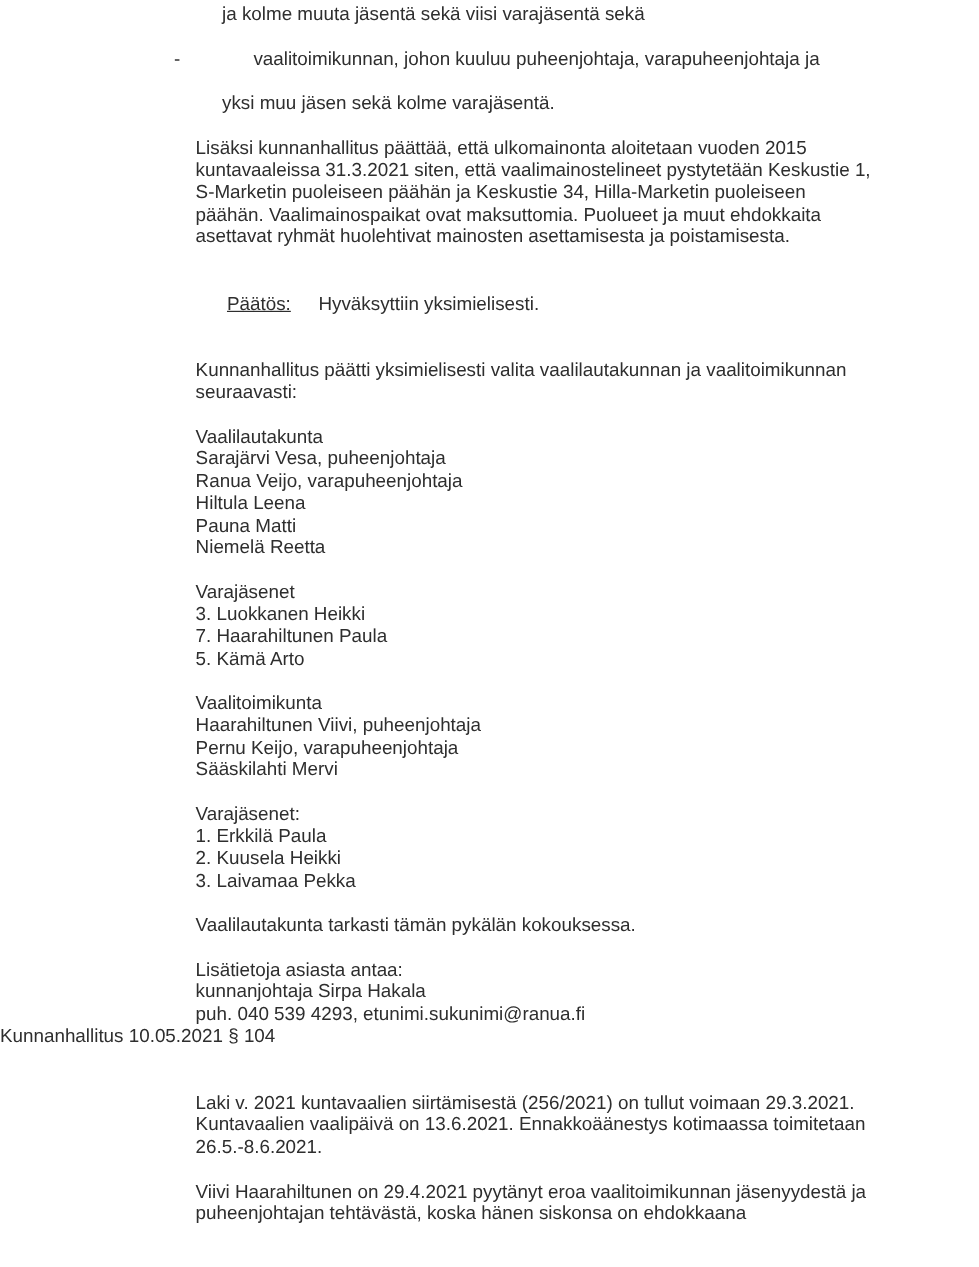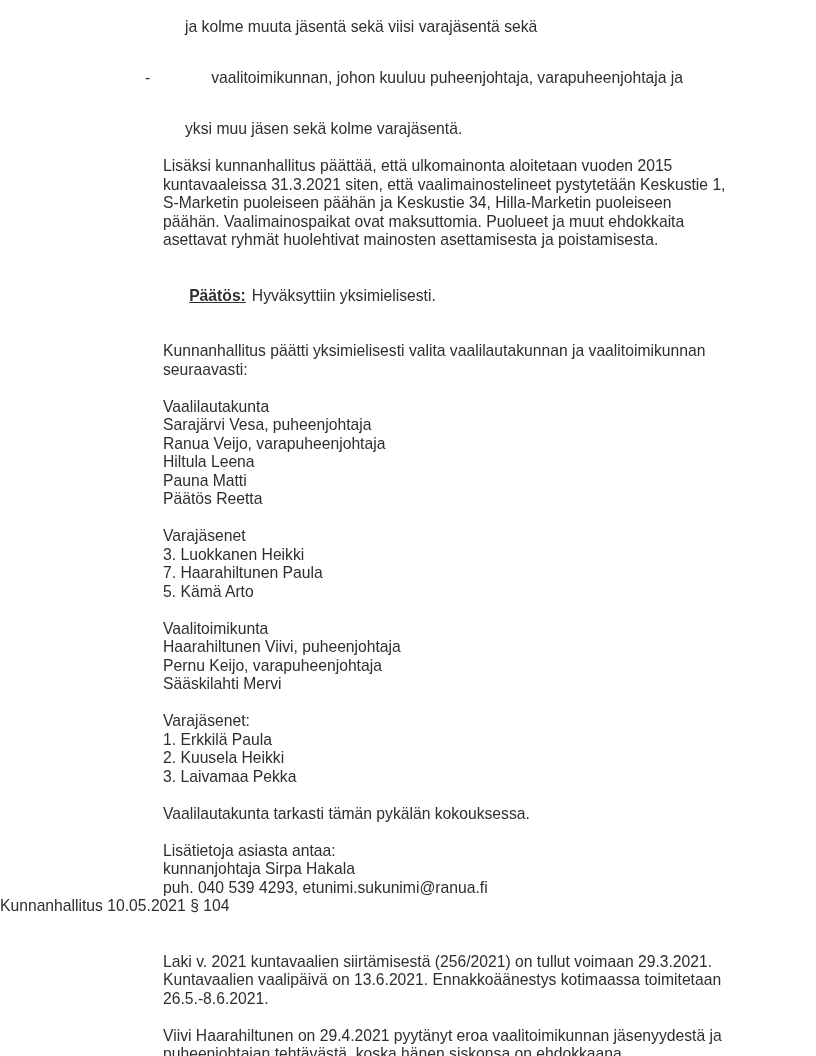--- a/index.html
+++ b/index.html
@@ -17,7 +17,7 @@
   .content { position: absolute; top: 4px; left: 0; width: 816px; }
   .line { white-space: pre; }
   .m-main { margin-left: 163px; }   
-  .m-hang { margin-left: 185px; margin-top: 14px; }   
+  .m-hang { margin-left: 185px; }   
   .m-left { }    
   .blank1 { margin-top: 18.5px; }   
   .blank2 { margin-top: 37px; }     

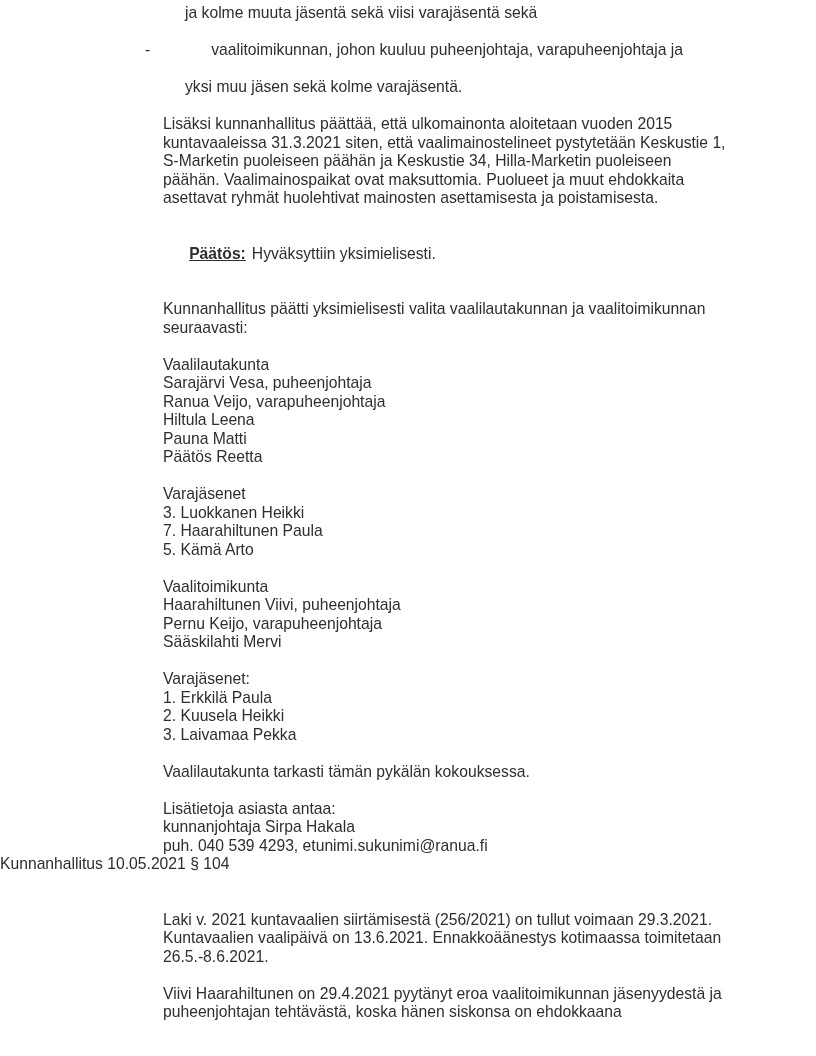--- a/index.html
+++ b/index.html
@@ -23,7 +23,7 @@
   .blank2 { margin-top: 37px; }     
   .bullet-line { position: relative; }
   .bullet-marker { position: absolute; left: -40px; }
-  .decision-label { font-weight: bold; text-decoration: underline; }
+  .decision-label { font-weight: normal; text-decoration: underline; }
   .decision-text { margin-left: 6px; }
 </style>
 </head>

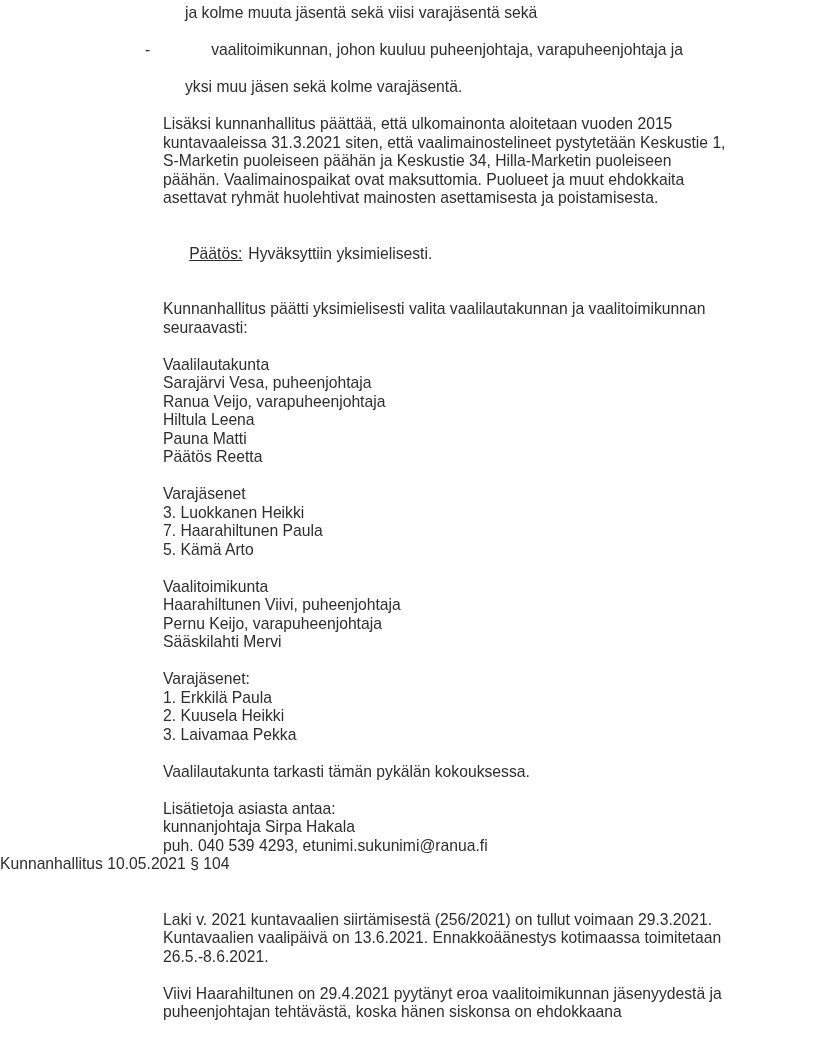--- a/index.html
+++ b/index.html
@@ -24,7 +24,7 @@
   .bullet-line { position: relative; }
   .bullet-marker { position: absolute; left: -40px; }
   .decision-label { font-weight: normal; text-decoration: underline; }
-  .decision-text { margin-left: 6px; }
+  .decision-text { margin-left: 23px; }
 </style>
 </head>
 <body>

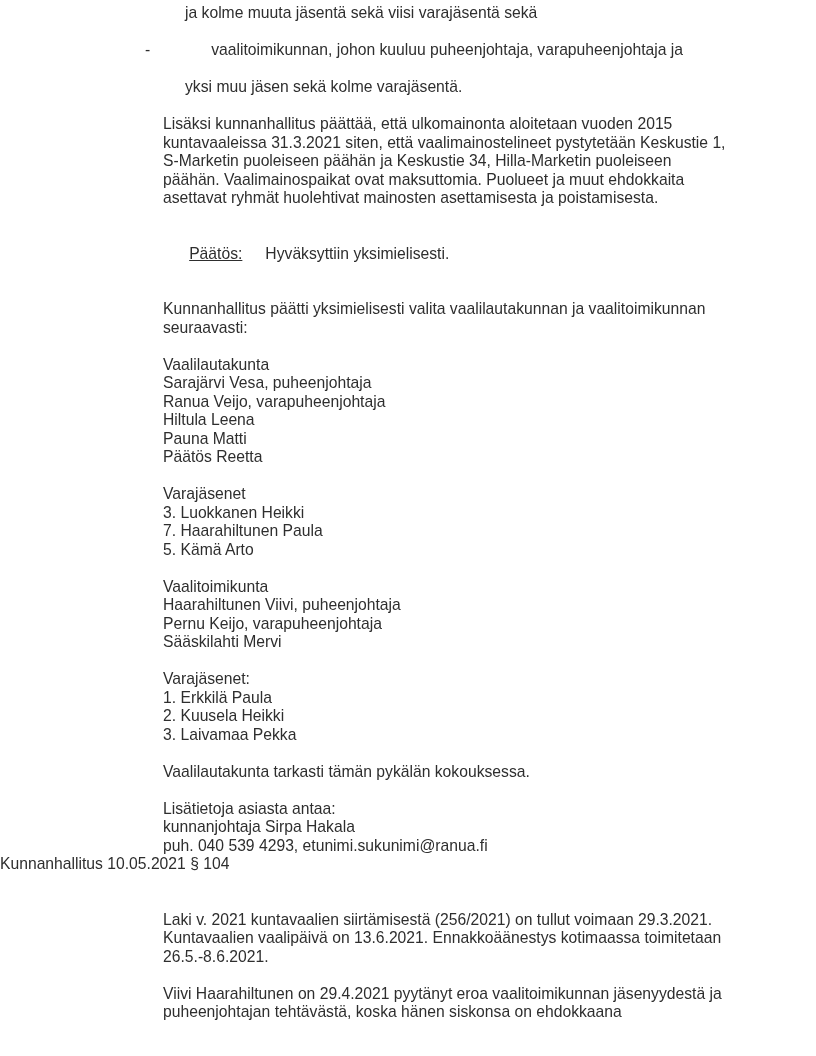--- a/index.html
+++ b/index.html
@@ -61,7 +61,7 @@
       <div class="line m-main">Ranua Veijo, varapuheenjohtaja</div>
       <div class="line m-main">Hiltula Leena</div>
       <div class="line m-main">Pauna Matti</div>
-      <div class="line m-main">Päätös Reetta</div>
+      <div class="line m-main">Niemelä Reetta</div>
     </div>
 
     <div class="blank1">

